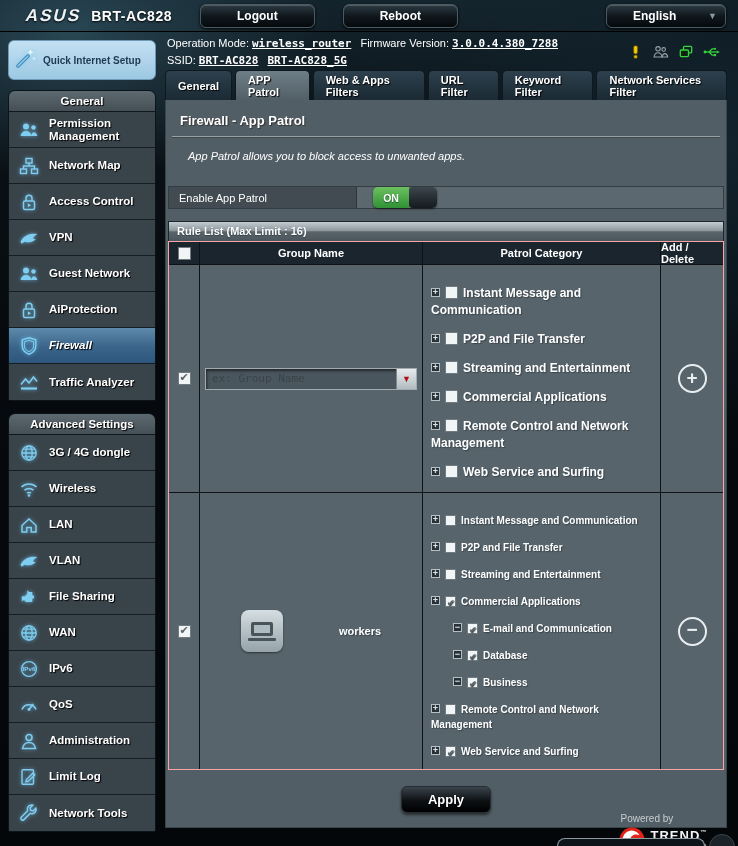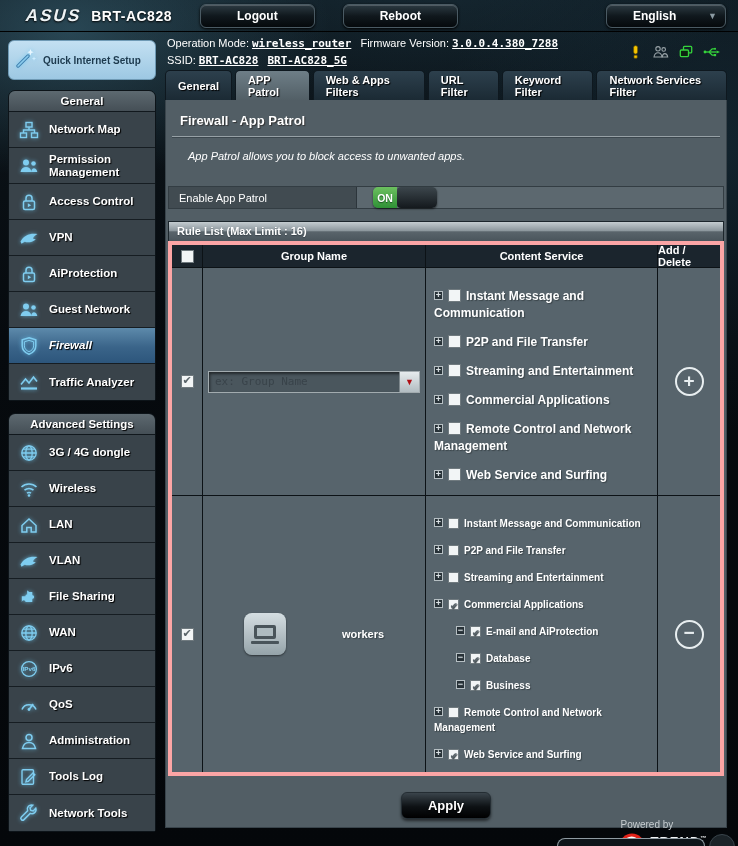--- a/index.html
+++ b/index.html
@@ -183,6 +183,17 @@
 
       <div class="side-item">
         <span class="icon sicon">
+            <svg width="20" height="20" viewBox="0 0 20 20" fill="#7fcdf0">
+              <circle cx="7" cy="6.5" r="3"></circle>
+              <path d="M1.5 16c.5-3.5 2.8-5 5.5-5s5 1.5 5.5 5z"></path>
+              <circle cx="14.5" cy="7.5" r="2.3"></circle>
+              <path d="M12 16c.4-2.6 1.6-3.8 2.9-3.8 1.6 0 3.1 1.4 3.4 3.8z"></path>
+            </svg>
+          </span>
+        <span class="lbl">Permission Management</span>
+      </div>
+      <div class="side-item">
+        <span class="icon sicon">
             <svg width="20" height="20" viewBox="0 0 20 20">
               <g fill="none" stroke="#7fcdf0" stroke-width="1.4">
                 <rect x="7" y="2.5" width="6" height="4.5"></rect>
@@ -193,17 +204,6 @@
             </svg>
           </span>
         <span class="lbl">Network Map</span>
-      </div>
-      <div class="side-item">
-        <span class="icon sicon">
-            <svg width="20" height="20" viewBox="0 0 20 20" fill="#7fcdf0">
-              <circle cx="7" cy="6.5" r="3"></circle>
-              <path d="M1.5 16c.5-3.5 2.8-5 5.5-5s5 1.5 5.5 5z"></path>
-              <circle cx="14.5" cy="7.5" r="2.3"></circle>
-              <path d="M12 16c.4-2.6 1.6-3.8 2.9-3.8 1.6 0 3.1 1.4 3.4 3.8z"></path>
-            </svg>
-          </span>
-        <span class="lbl">Permission Management</span>
       </div>
       <div class="side-item">
         <span class="icon sicon">

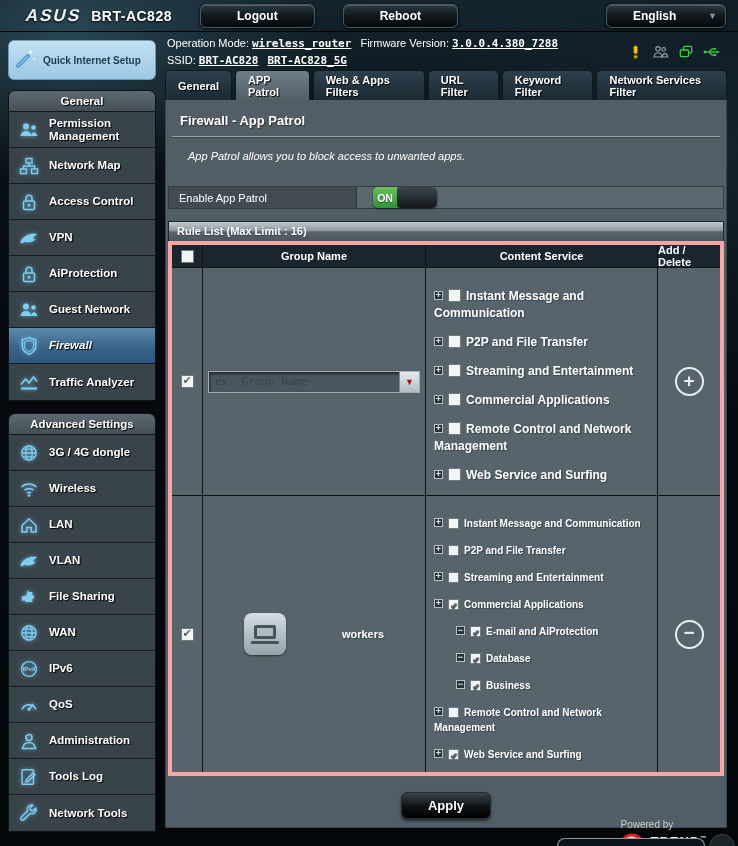--- a/index.html
+++ b/index.html
@@ -80,7 +80,7 @@
   .enable-label { width:188px; background:#414b51; border-right:1px solid #2c353b; display:flex; align-items:center; padding-left:10px; color:#fff; font-size:11px; }
   .enable-value { flex:1; background:#5c686f; display:flex; align-items:center; padding-left:16px; }
   .toggle { width:64px; height:21px; border-radius:5px; display:flex; overflow:hidden; box-shadow:0 1px 2px rgba(0,0,0,.6); cursor:pointer; }
-  .toggle-on { width:24px; background:linear-gradient(180deg,#6cc05f,#2f9136); color:#fff; font-weight:bold; font-size:10.5px; display:flex; align-items:center; justify-content:center; text-shadow:0 1px 1px #1a5220; }
+  .toggle-on { width:36px; background:linear-gradient(180deg,#6cc05f,#2f9136); color:#fff; font-weight:bold; font-size:10.5px; display:flex; align-items:center; justify-content:center; text-shadow:0 1px 1px #1a5220; }
   .toggle-knob { flex:1; background:linear-gradient(180deg,#3c464c,#14191d); border-radius:4px; }
   
   .rule-section { margin:12px 2px 0; }

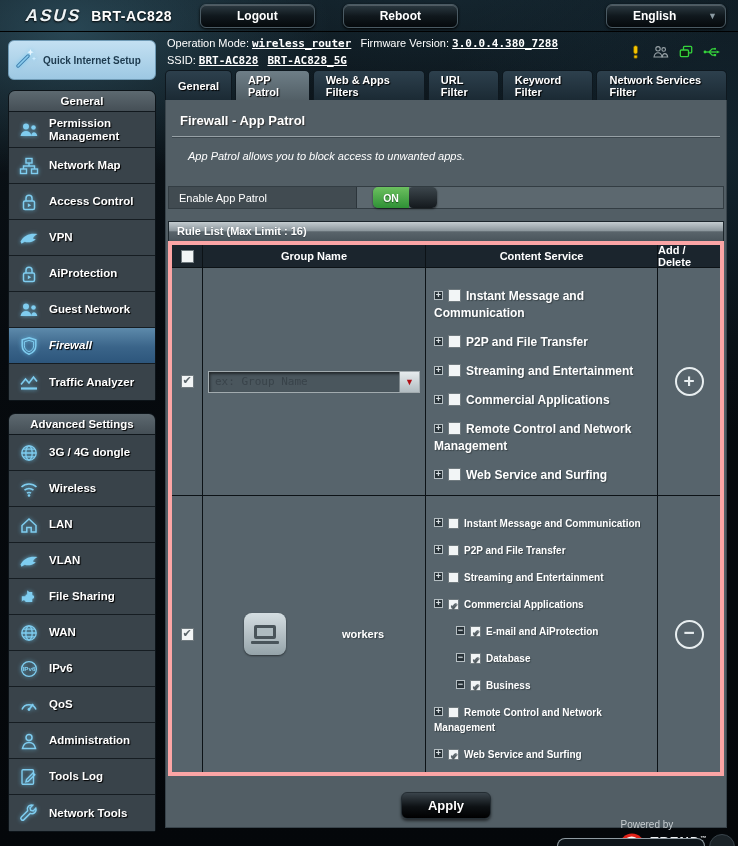--- a/index.html
+++ b/index.html
@@ -90,7 +90,7 @@
     border:1px solid #1c262c; border-bottom:none;
     color:#fff; font-weight:bold; font-size:11px; text-shadow:0 1px 1px #39434a;
   }
-  .rule-table { display:grid; grid-template-columns:30px 222px 1fr 62px; gap:1px; background:#0c1216; border:4px solid #fca5a5; }
+  .rule-table { display:grid; grid-template-columns:30px 222px 1fr 62px; gap:1px; background:#0c1216; border:1px solid #fca5a5; }
   .th { background:#1b252d; height:22px; display:flex; align-items:center; justify-content:center; color:#fff; font-weight:bold; font-size:11px; }
   .td { background:#57646c; }
   .cell-check { display:flex; align-items:center; justify-content:center; }

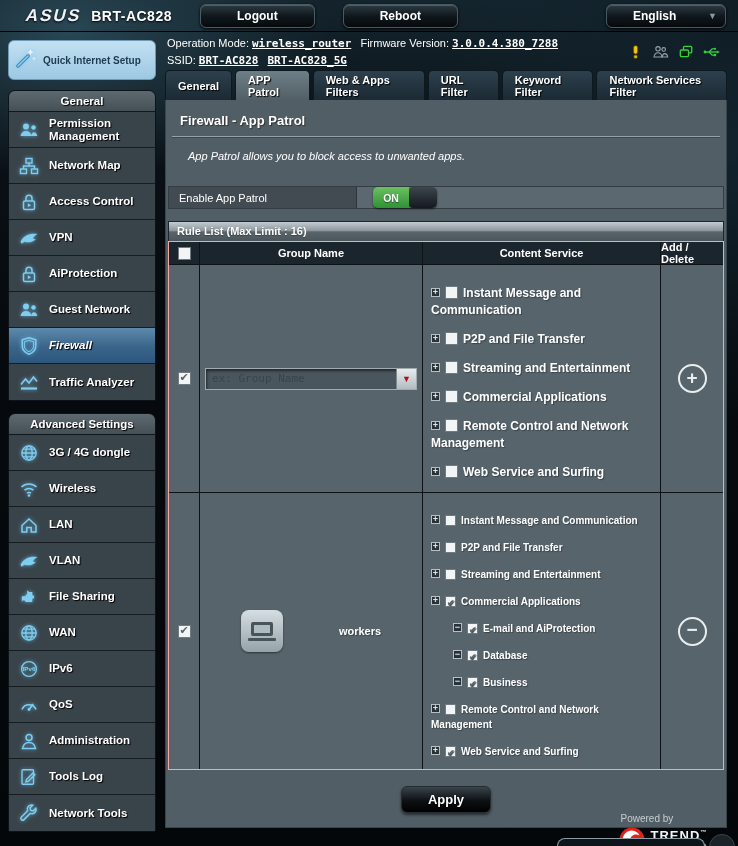--- a/index.html
+++ b/index.html
@@ -464,7 +464,7 @@
               <span class="cb"></span>
             </div>
           <div class="th">Group Name</div>
-          <div class="th">Content Service</div>
+          <div class="th">Patrol Category</div>
           <div class="th">Add / Delete</div>
 
           <div class="td cell-check">

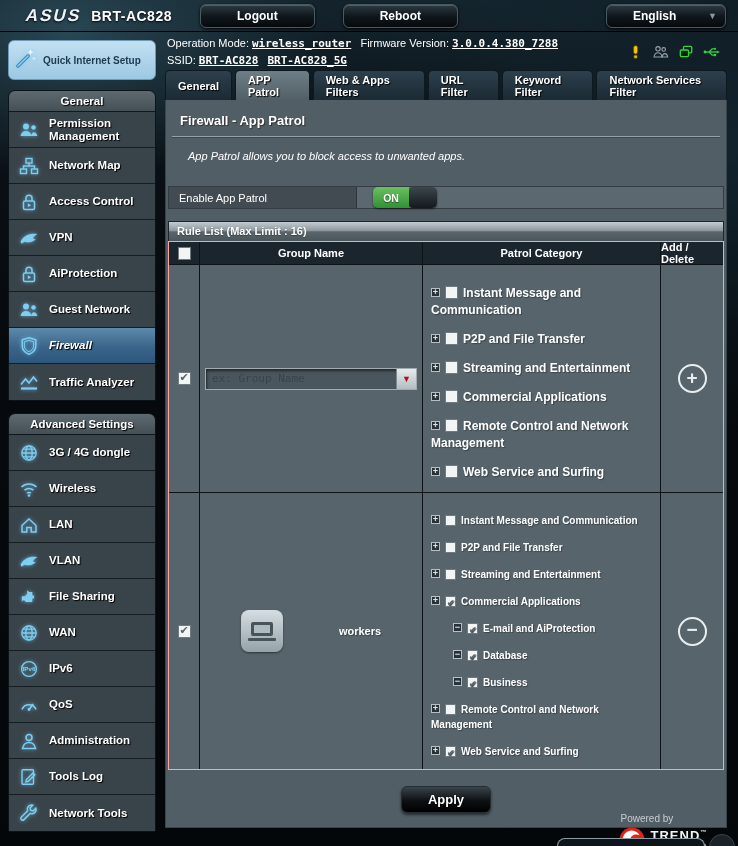--- a/index.html
+++ b/index.html
@@ -227,18 +227,6 @@
       </div>
       <div class="side-item">
         <span class="icon sicon">
-            <svg width="20" height="20" viewBox="0 0 20 20">
-              <g fill="none" stroke="#7fcdf0" stroke-width="1.5">
-                <rect x="4.5" y="9" width="11" height="8.5" rx="1.5"></rect>
-                <path d="M7 9V6.2a3 3 0 0 1 6 0V9"></path>
-              </g>
-              <path d="M8.8 11.3l3.4 2-3.4 2z" fill="#7fcdf0"></path>
-            </svg>
-          </span>
-        <span class="lbl">AiProtection</span>
-      </div>
-      <div class="side-item">
-        <span class="icon sicon">
             <svg width="20" height="20" viewBox="0 0 20 20" fill="#7fcdf0">
               <circle cx="7" cy="6.5" r="3"></circle>
               <path d="M1.5 16c.5-3.5 2.8-5 5.5-5s5 1.5 5.5 5z"></path>
@@ -247,6 +235,18 @@
             </svg>
           </span>
         <span class="lbl">Guest Network</span>
+      </div>
+      <div class="side-item">
+        <span class="icon sicon">
+            <svg width="20" height="20" viewBox="0 0 20 20">
+              <g fill="none" stroke="#7fcdf0" stroke-width="1.5">
+                <rect x="4.5" y="9" width="11" height="8.5" rx="1.5"></rect>
+                <path d="M7 9V6.2a3 3 0 0 1 6 0V9"></path>
+              </g>
+              <path d="M8.8 11.3l3.4 2-3.4 2z" fill="#7fcdf0"></path>
+            </svg>
+          </span>
+        <span class="lbl">AiProtection</span>
       </div>
       <div class="side-item active">
         <span class="icon sicon">

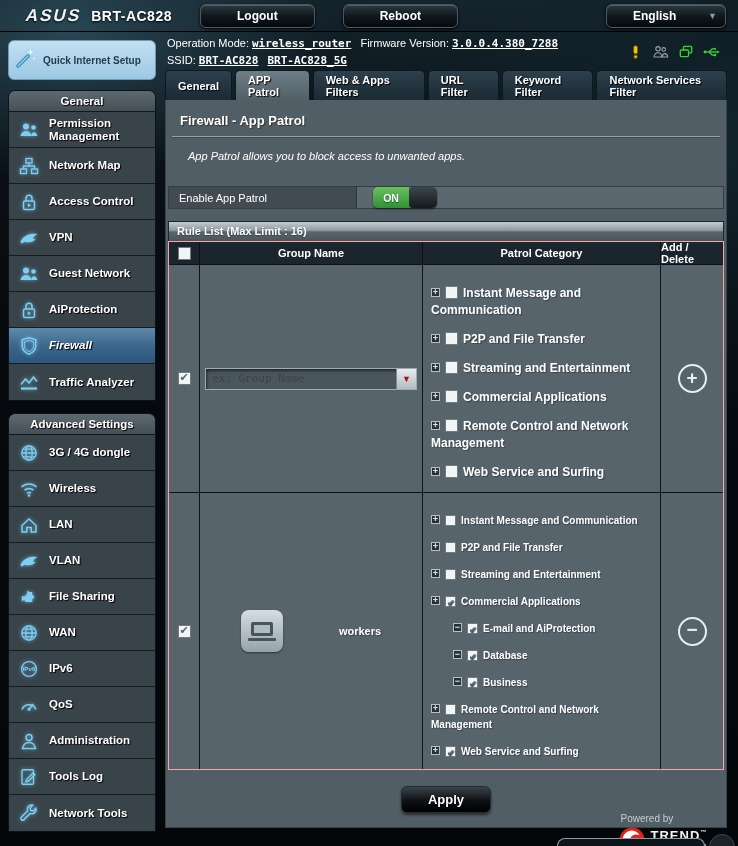--- a/index.html
+++ b/index.html
@@ -505,7 +505,7 @@
             <div class="cat"><span class="exp"></span><span class="cb"></span><span class="cat-label">P2P and File Transfer</span></div>
             <div class="cat"><span class="exp"></span><span class="cb"></span><span class="cat-label">Streaming and Entertainment</span></div>
             <div class="cat"><span class="exp"></span><span class="cb checked"></span><span class="cat-label">Commercial Applications</span></div>
-            <div class="cat sub"><span class="exp minus"></span><span class="cb checked"></span><span class="cat-label">E-mail and AiProtection</span></div>
+            <div class="cat sub"><span class="exp minus"></span><span class="cb checked"></span><span class="cat-label">E-mail and Communication</span></div>
             <div class="cat sub"><span class="exp minus"></span><span class="cb checked"></span><span class="cat-label">Database</span></div>
             <div class="cat sub"><span class="exp minus"></span><span class="cb checked"></span><span class="cat-label">Business</span></div>
             <div class="cat"><span class="exp"></span><span class="cb"></span><span class="cat-label">Remote Control and Network Management</span></div>

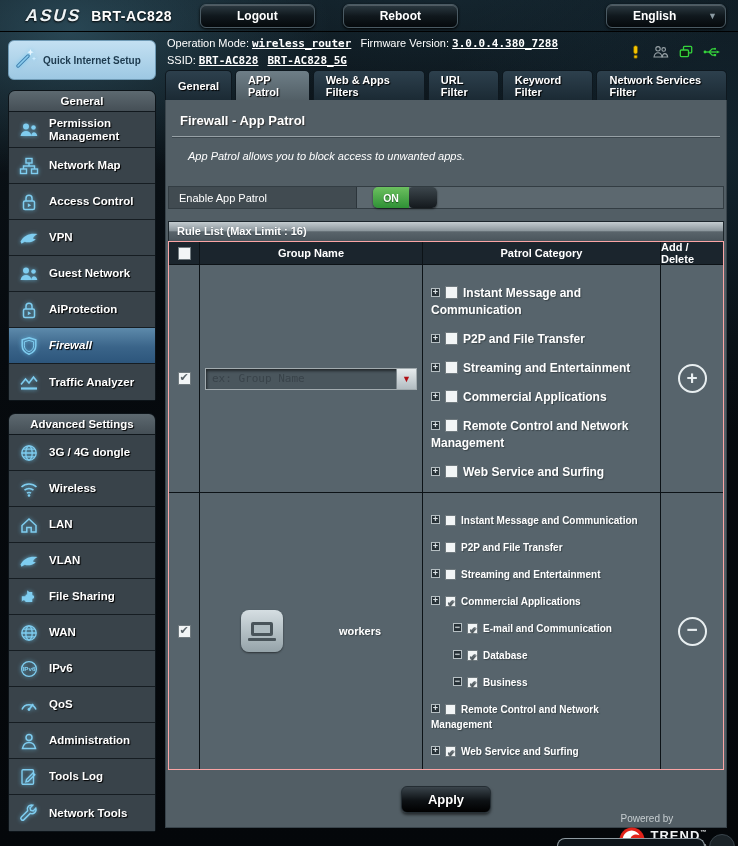--- a/index.html
+++ b/index.html
@@ -375,7 +375,7 @@
               </g>
             </svg>
           </span>
-        <span class="lbl">Tools Log</span>
+        <span class="lbl">Limit Log</span>
       </div>
       <div class="side-item">
         <span class="icon sicon">

